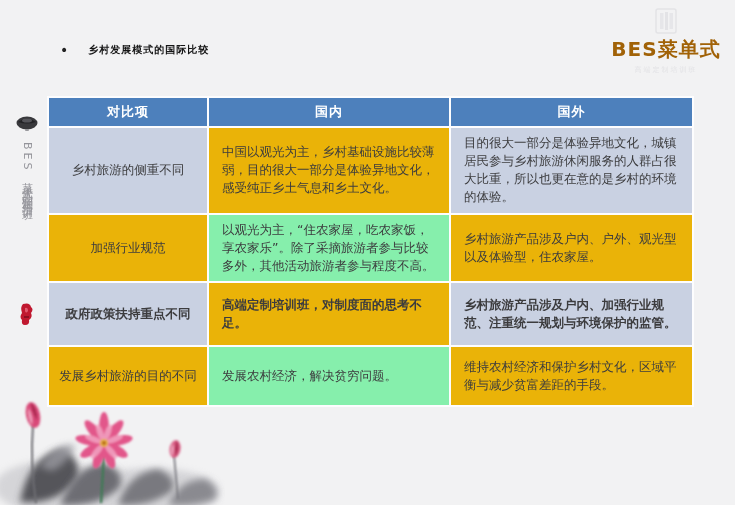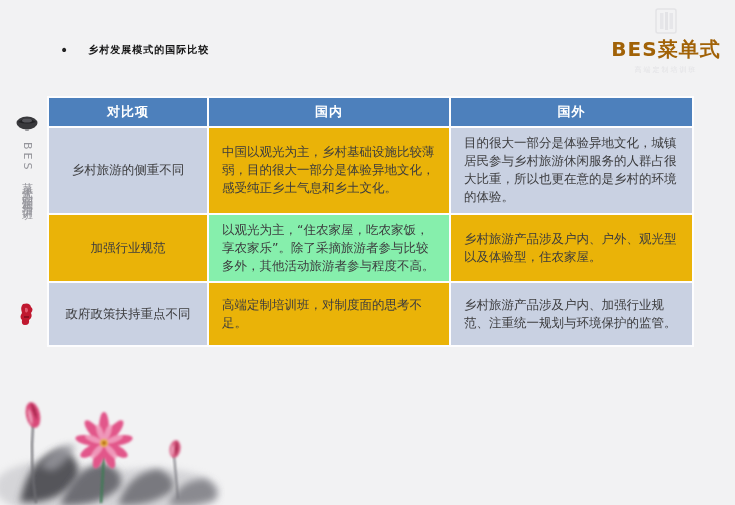--- a/index.html
+++ b/index.html
@@ -69,7 +69,7 @@
   .bg-w  { background: #86efac; }   
   tr.r1 { height: 72px; }
   tr.r2 { height: 64px; }
-  tr.r3 { height: 62px; }
+  tr.r3 { height: 62px; font-weight: bold; }
   tr.r4 { height: 58px; }
 
   

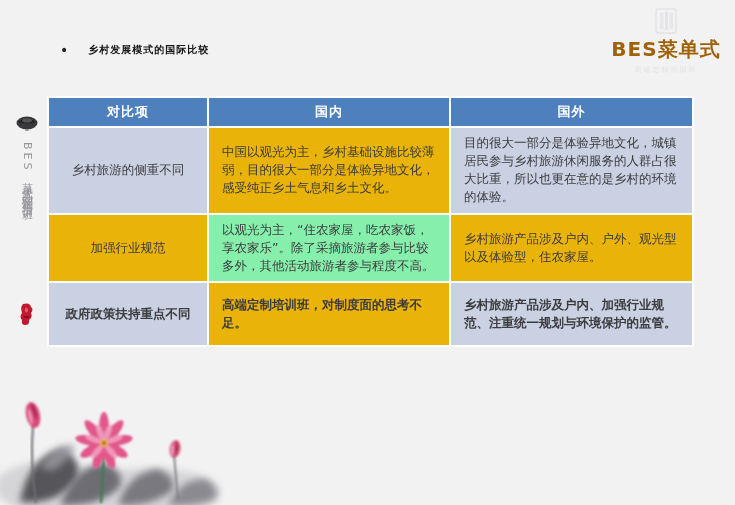--- a/index.html
+++ b/index.html
@@ -135,6 +135,11 @@
     <td class="item bg-dd">政府政策扶持重点不同</td>
     <td class="body bg-s">高端定制培训班，对制度面的思考不足。</td>
     <td class="body bg-dd">乡村旅游产品涉及户内、加强行业规范、注重统一规划与环境保护的监管。</td>
+  </tr>
+  <tr class="r4">
+    <td class="item bg-s">发展乡村旅游的目的不同</td>
+    <td class="body bg-w">发展农村经济，解决贫穷问题。</td>
+    <td class="body bg-s">维持农村经济和保护乡村文化，区域平衡与减少贫富差距的手段。</td>
   </tr>
 </tbody>
   </table>

